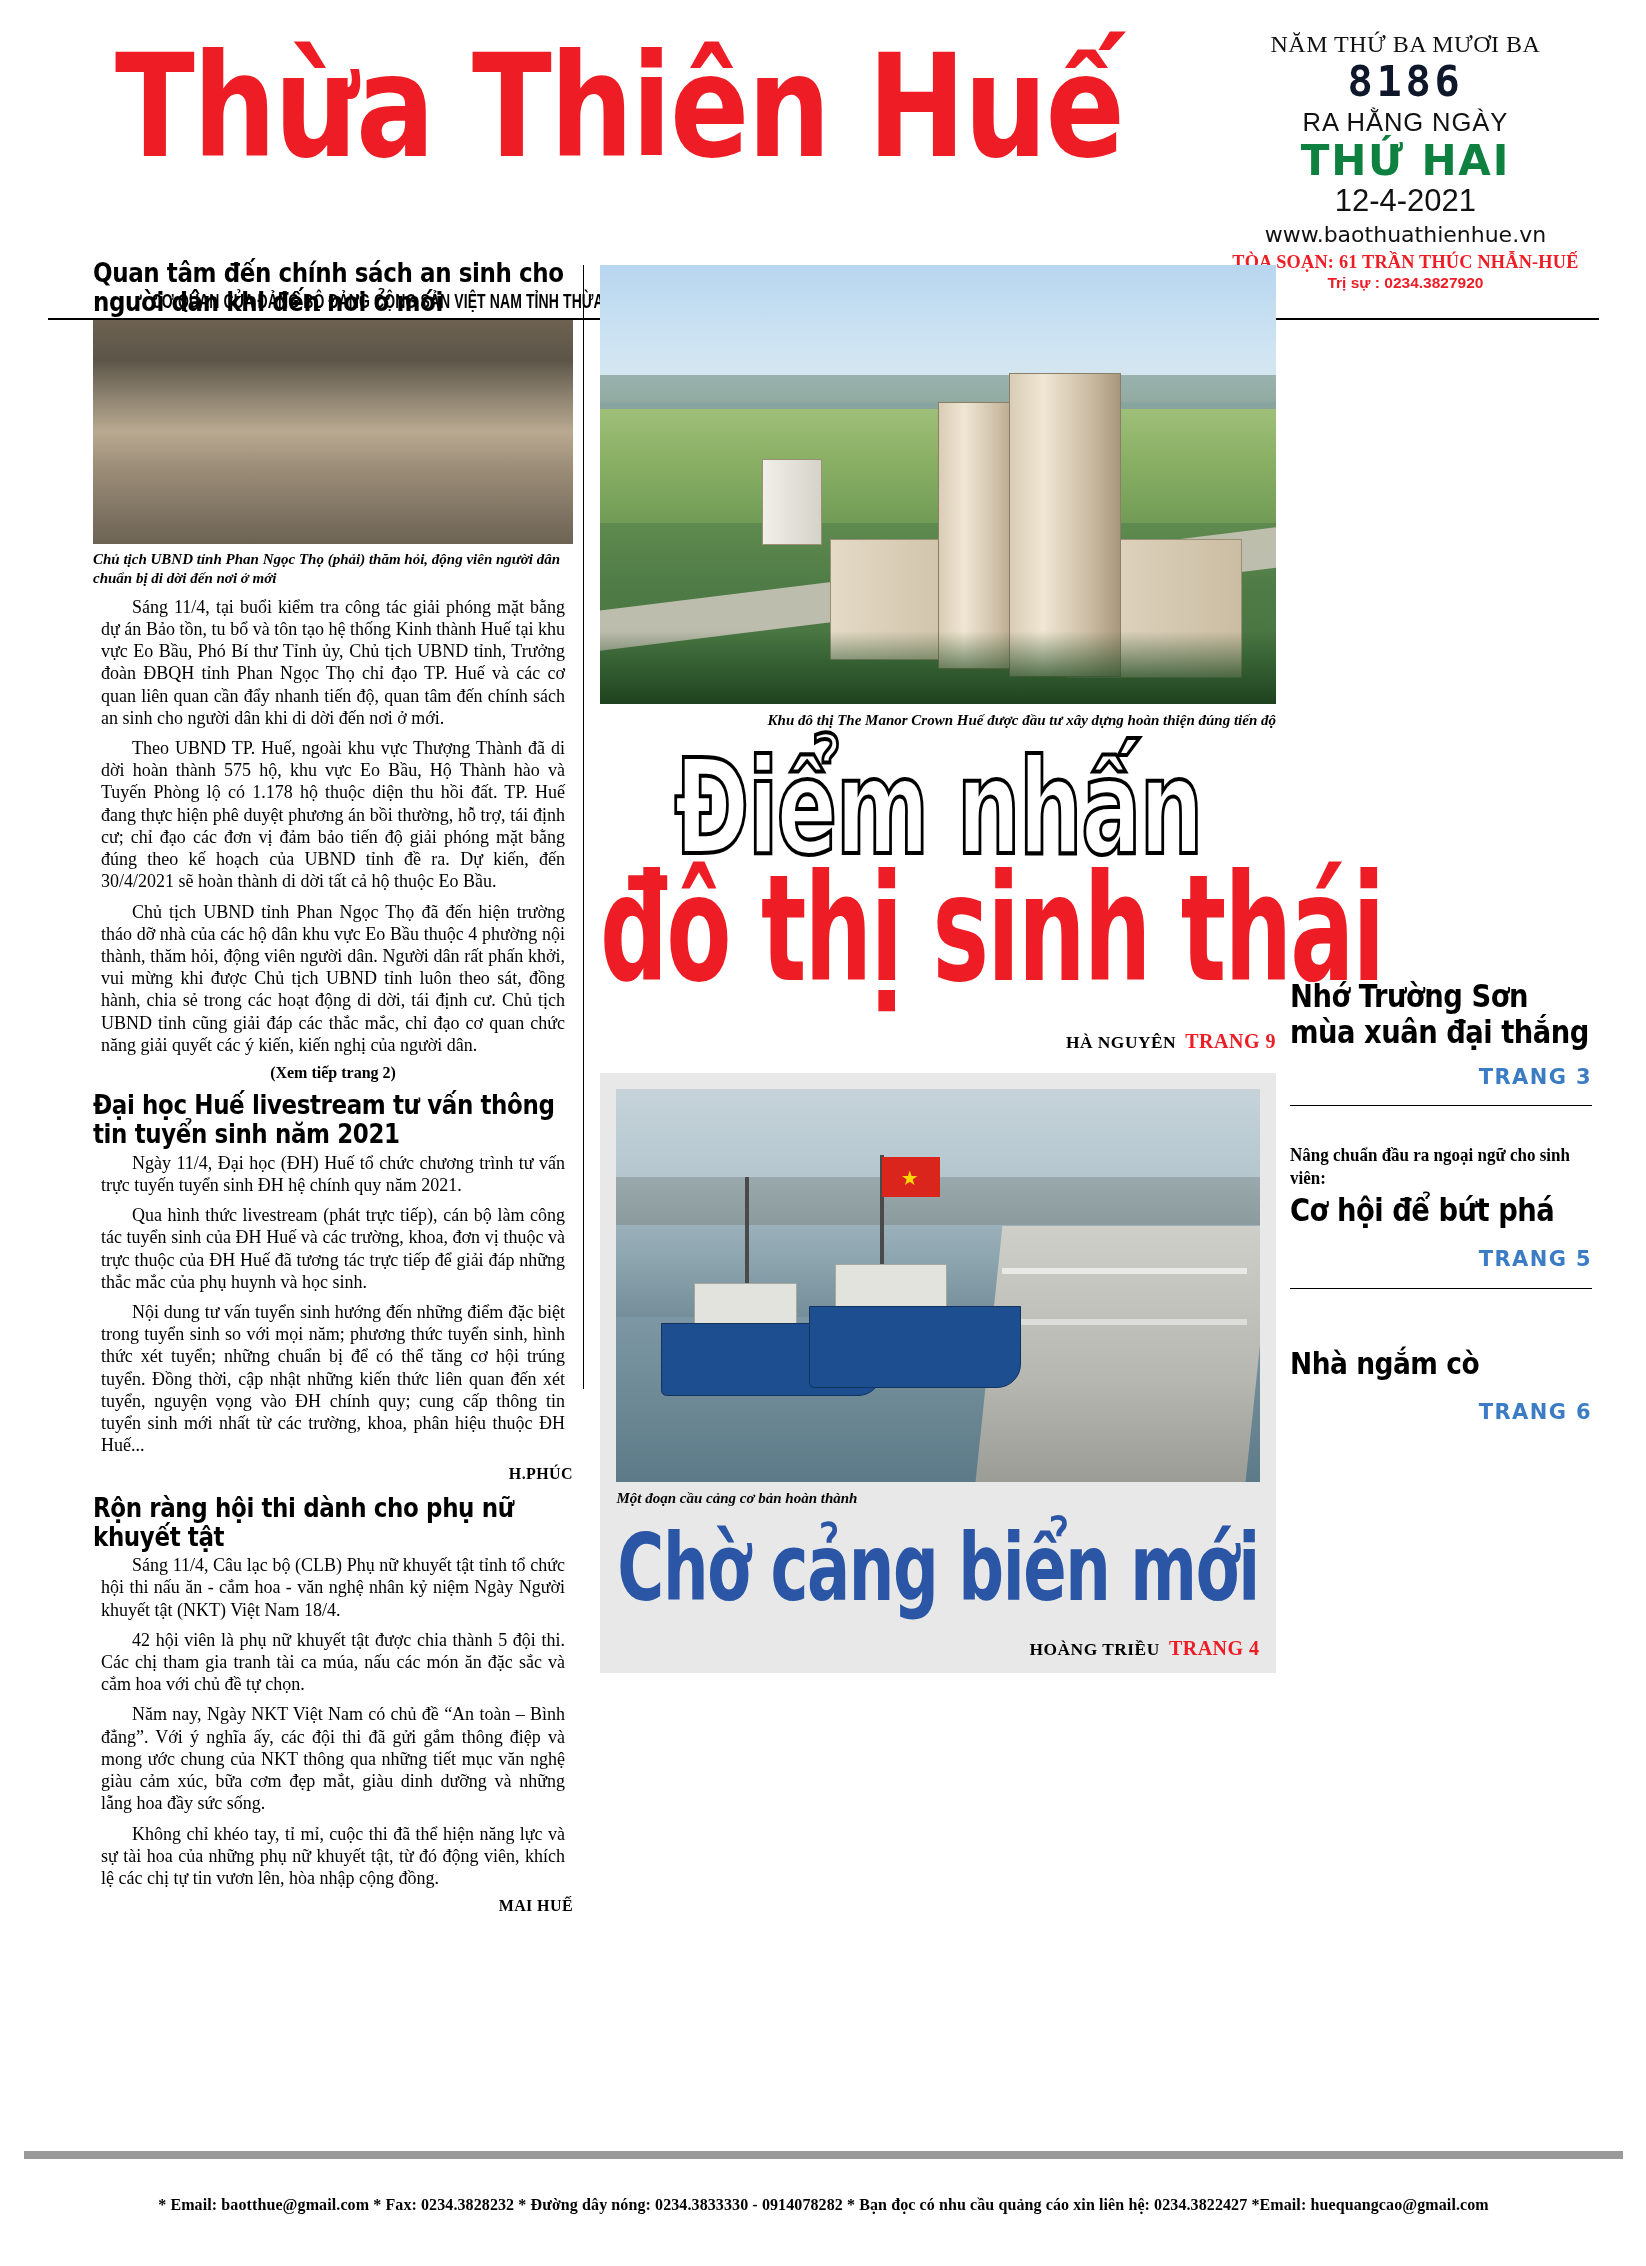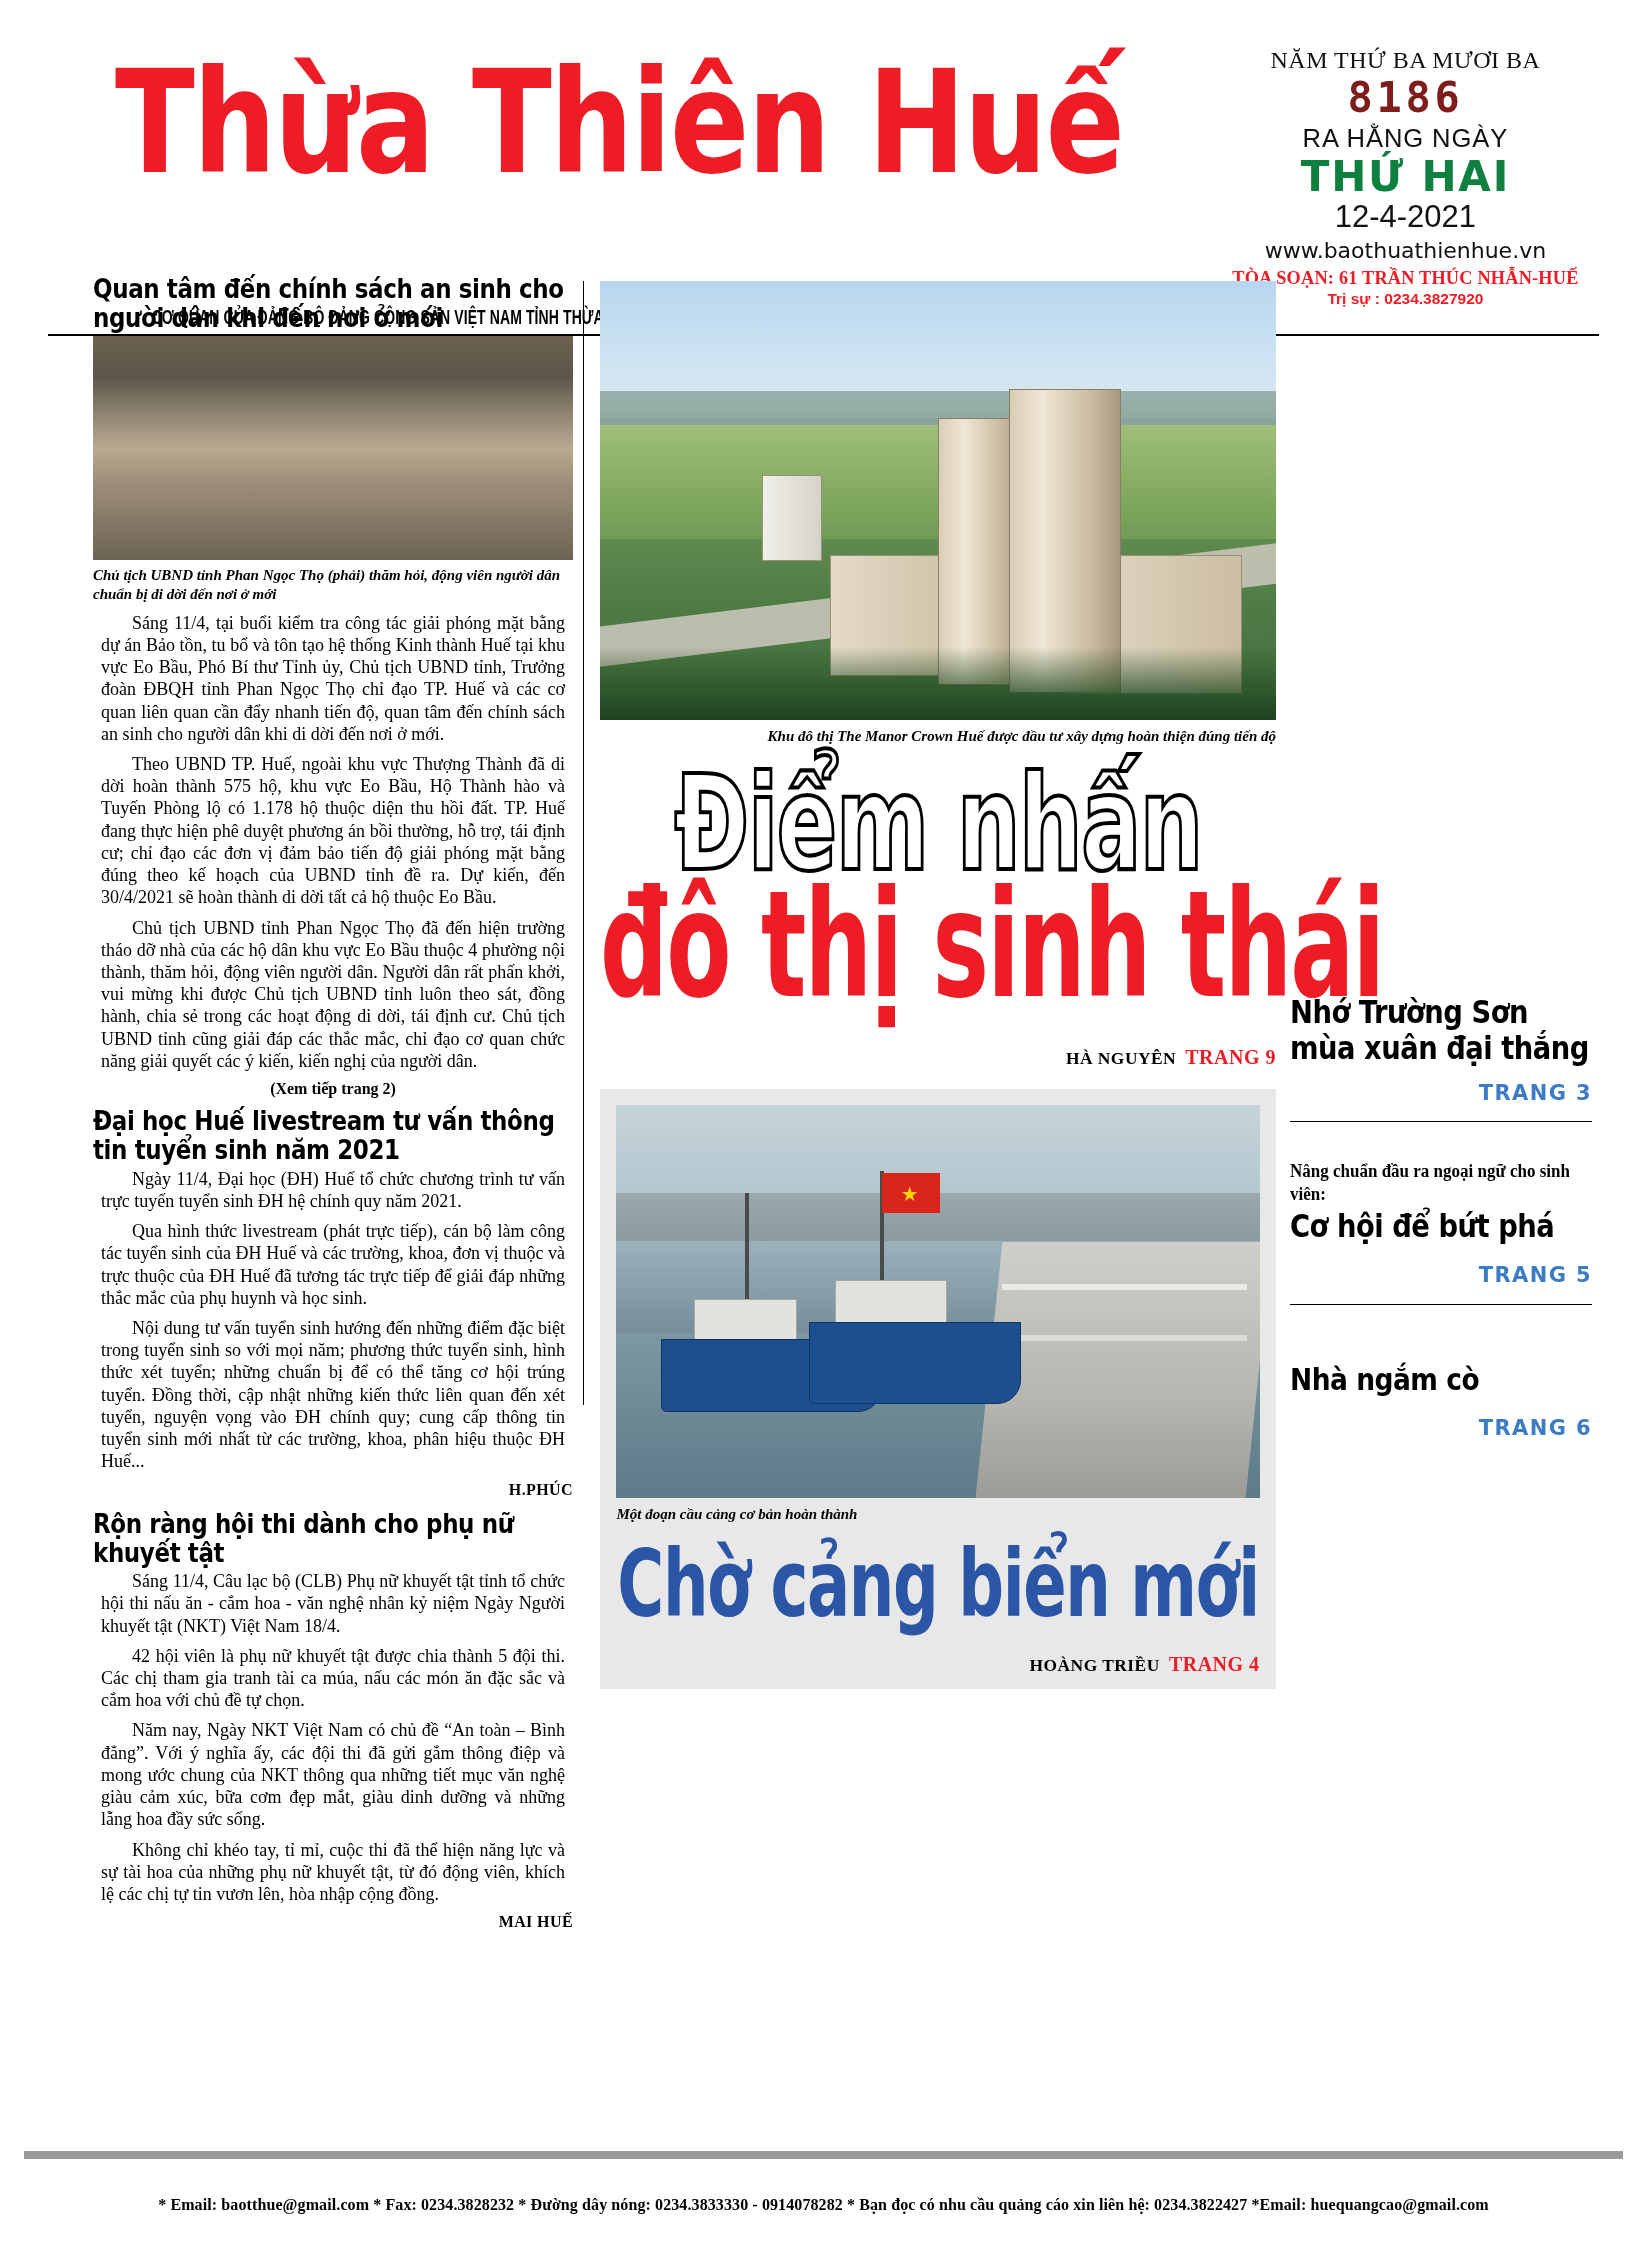--- a/index.html
+++ b/index.html
@@ -11,7 +11,7 @@
     color:#000;
     overflow:hidden;
   }
-  .page{position:relative;width:1647px;height:2267px;box-sizing:border-box;padding:16px 24px;}
+  .page{position:relative;width:1647px;height:2267px;box-sizing:border-box;padding:0 24px;}
 
   
   .masthead{position:relative;height:247px;}

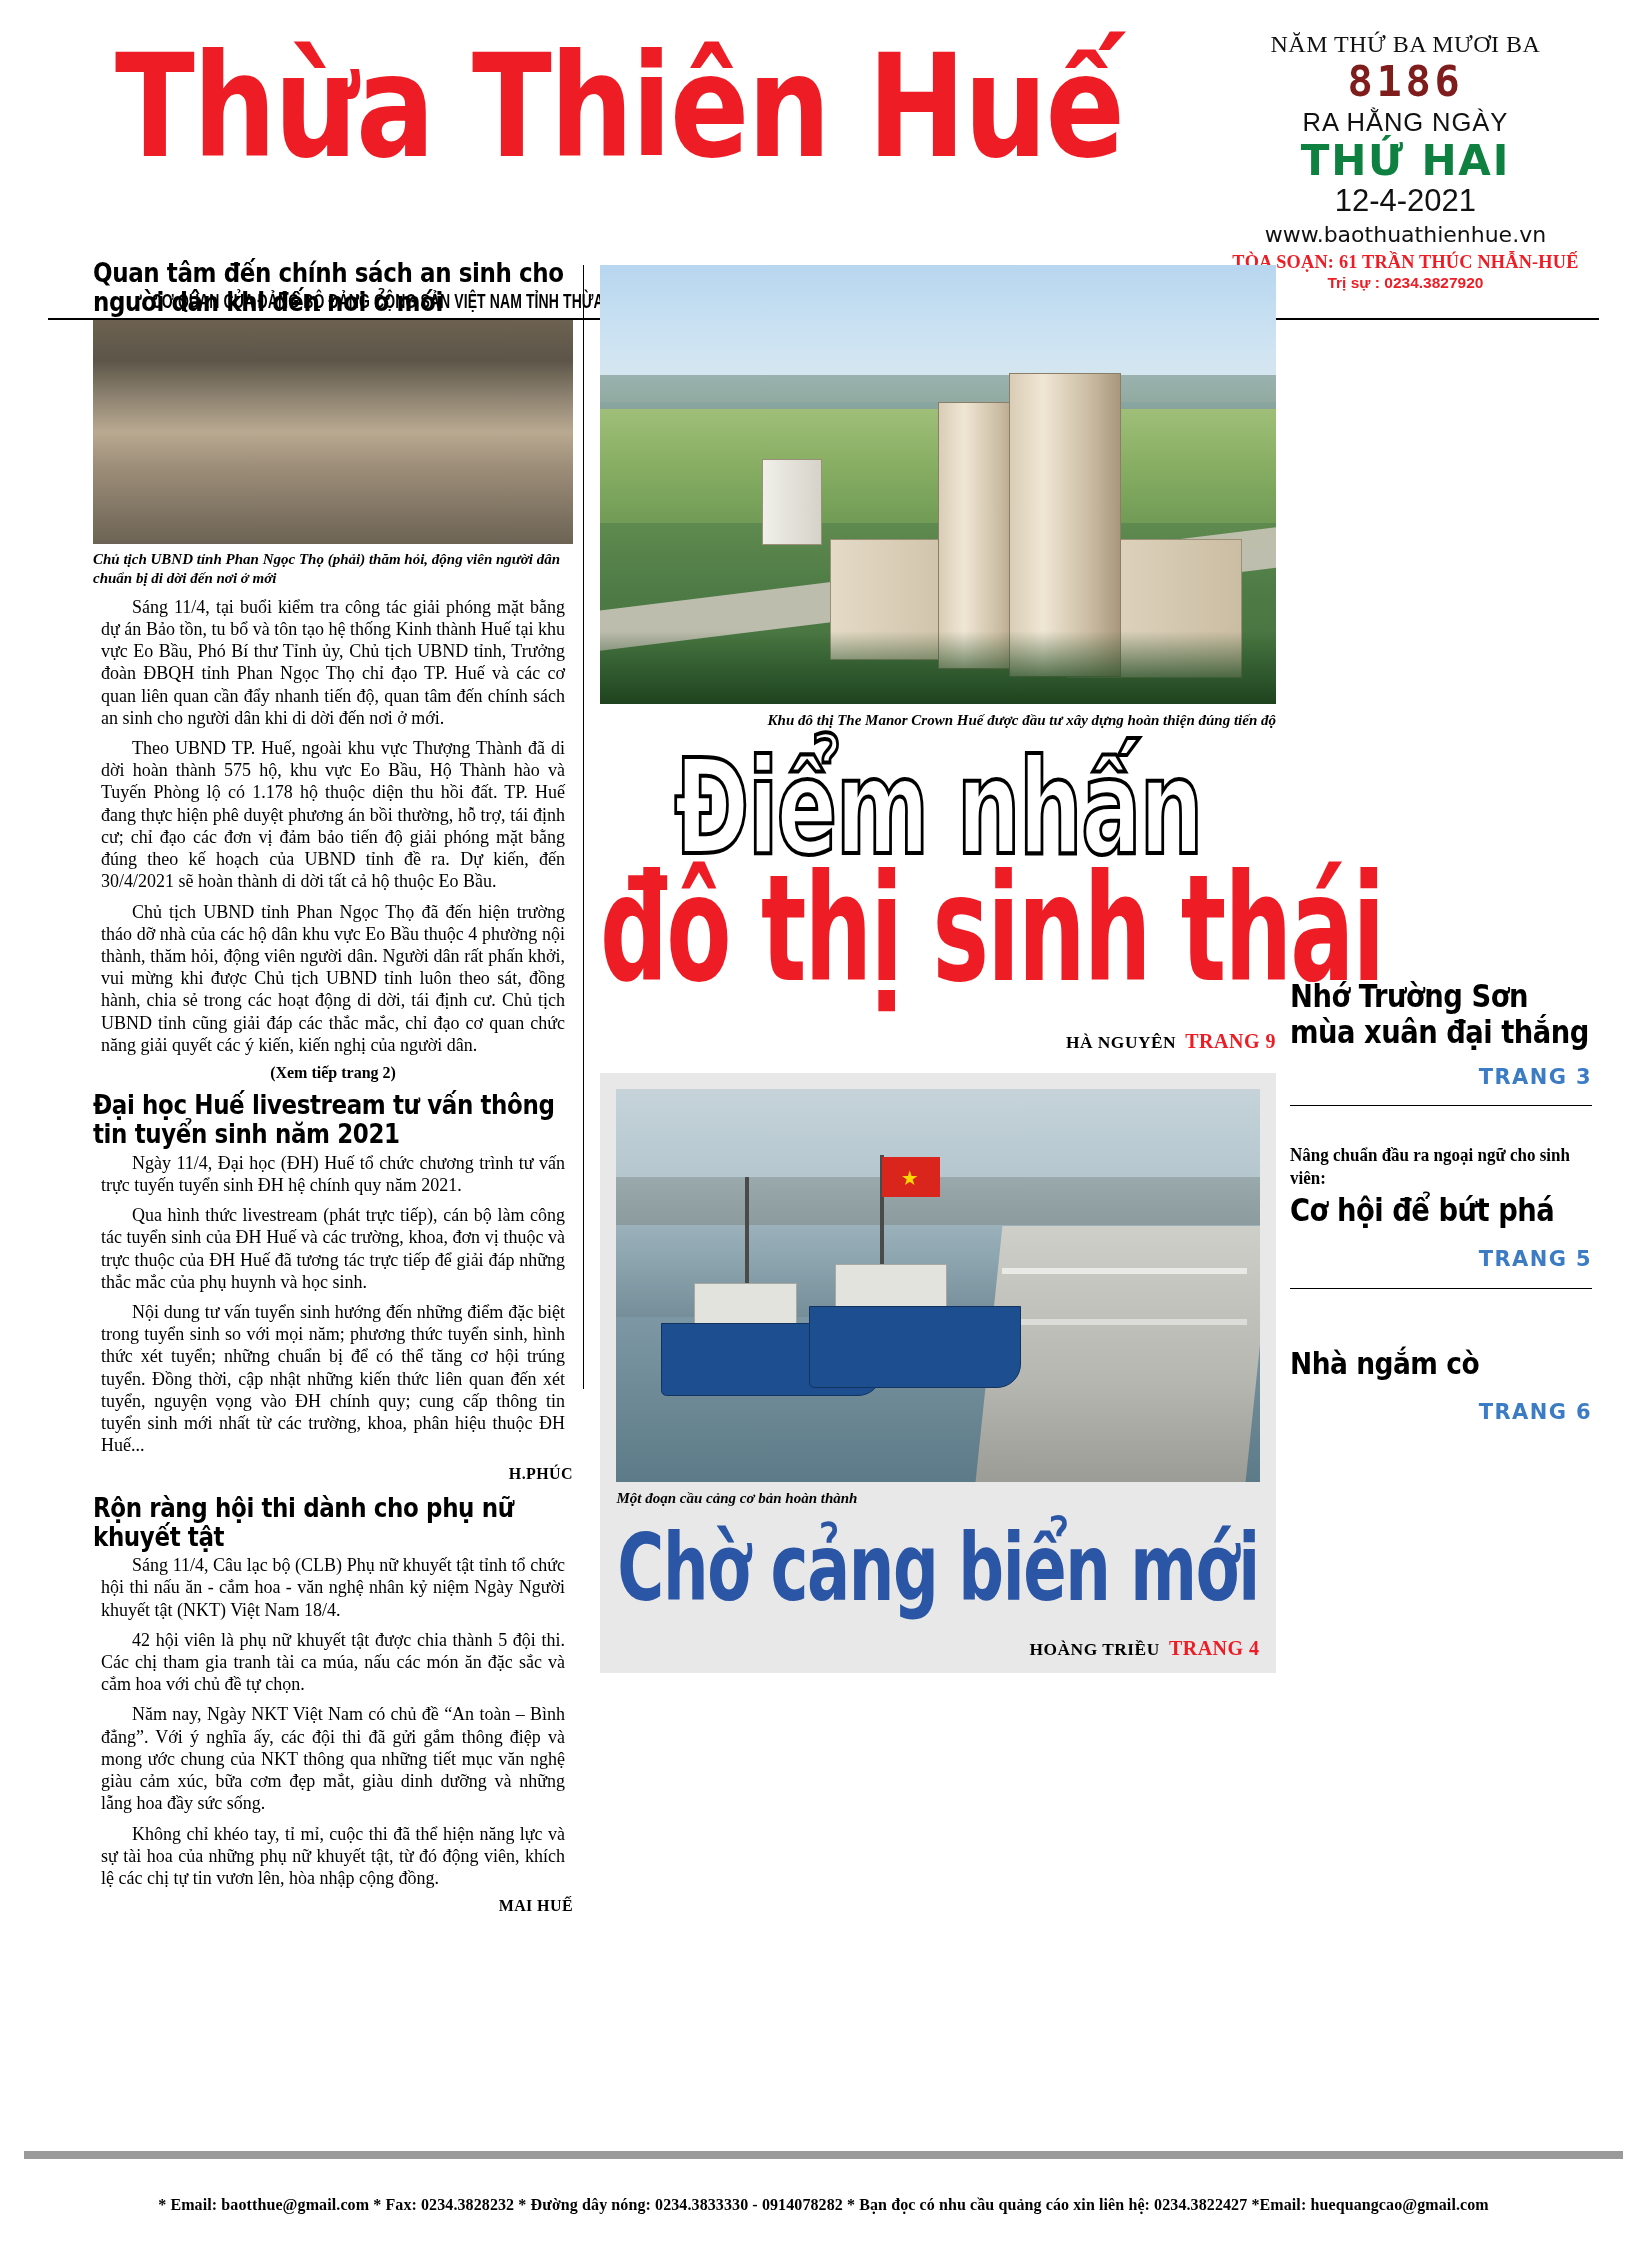--- a/index.html
+++ b/index.html
@@ -37,7 +37,7 @@
   }
   .mh-issue{
     font-family:"DejaVu Sans Mono", monospace;
-    font-weight:bold;font-size:42px;color:#7f1d1d;letter-spacing:3.7px;
+    font-weight:bold;font-size:42px;color:#0f172a;letter-spacing:3.7px;
     line-height:1.05;margin-top:1.8px;
   }
   .mh-freq{

